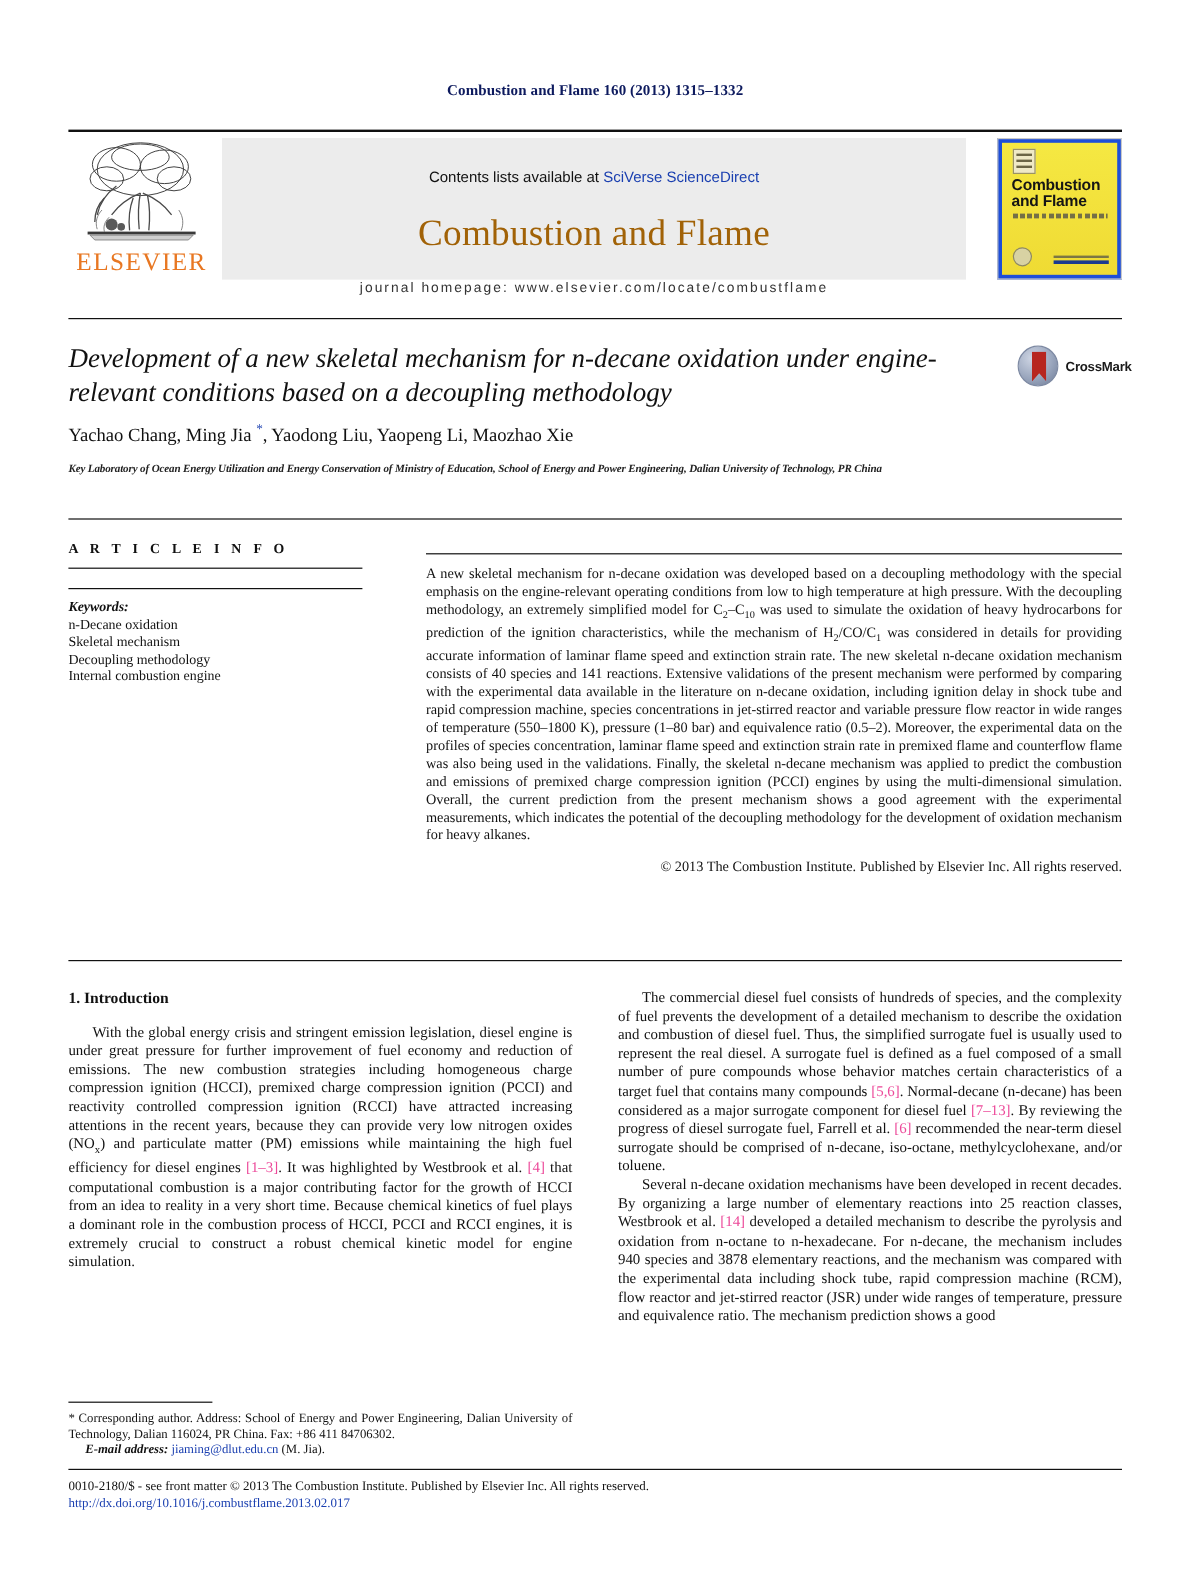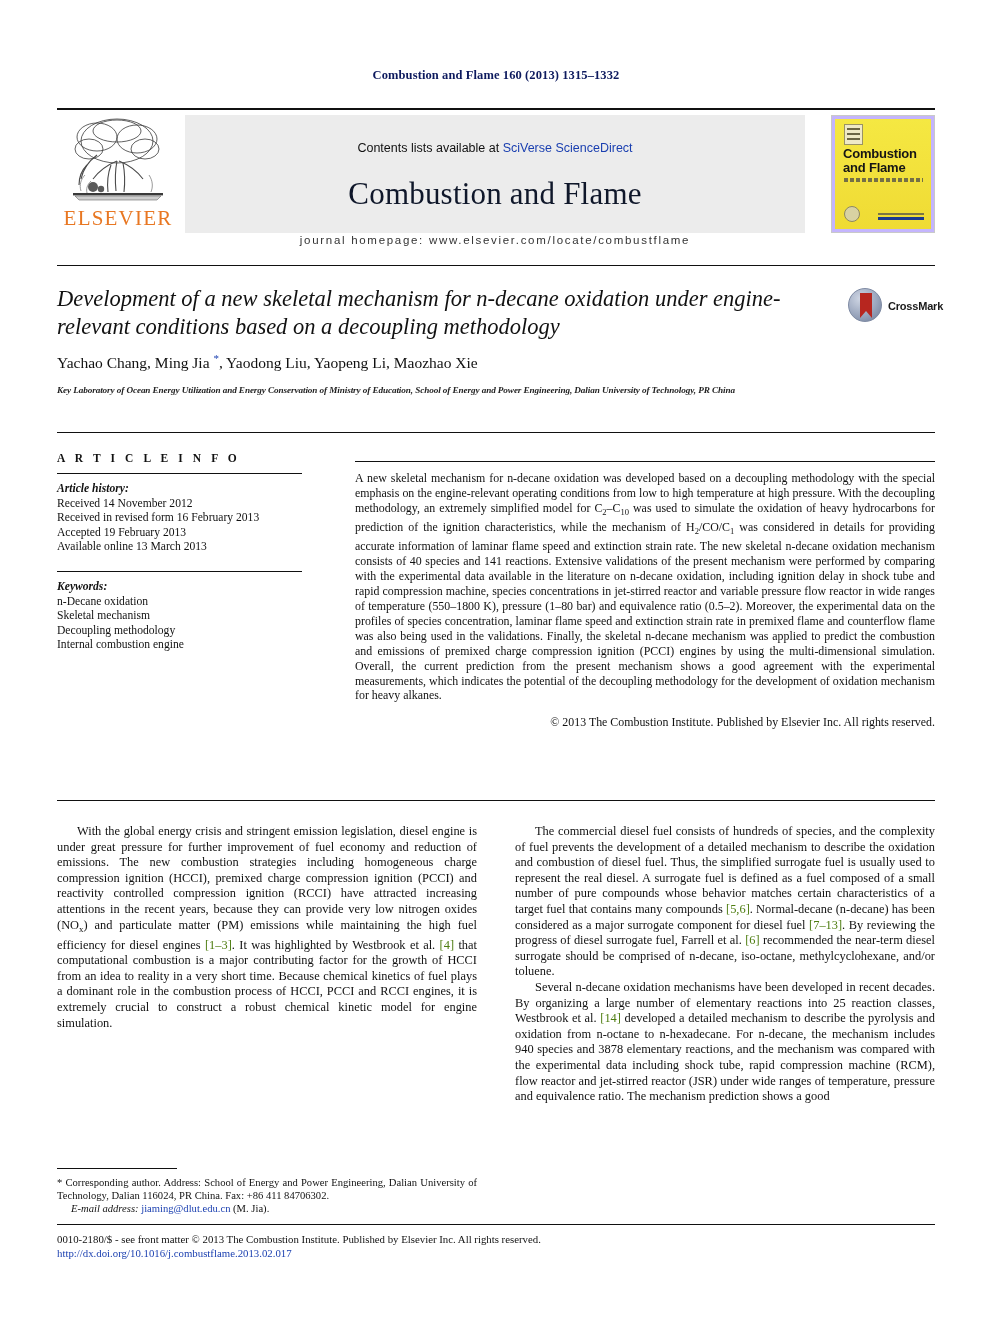--- a/index.html
+++ b/index.html
@@ -105,7 +105,7 @@
     width: 104px;
     height: 118px;
     border: 1px solid #c9c9c9;
-    background: #c4b5fd;
+    background: #1d4ed8;
     box-sizing: border-box;
     padding: 3px;
   }

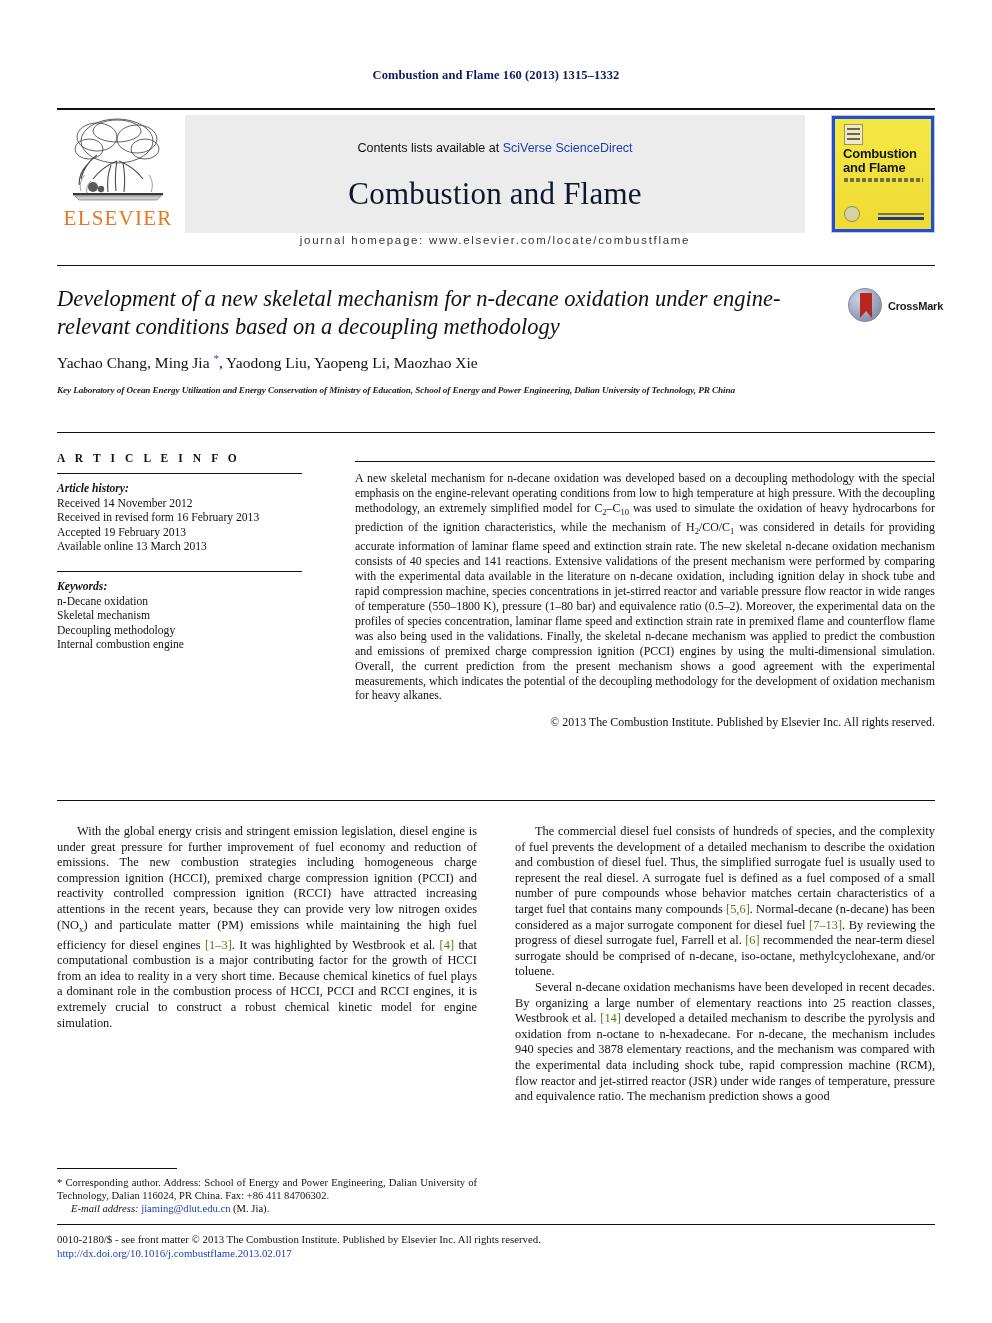--- a/index.html
+++ b/index.html
@@ -88,7 +88,7 @@
     margin-top: 21px;
     font-family: "Liberation Serif", serif;
     font-size: 31px;
-    color: #0f172a;
+    color: #a16207;
     letter-spacing: 0.2px;
   }
   .homepage-line {

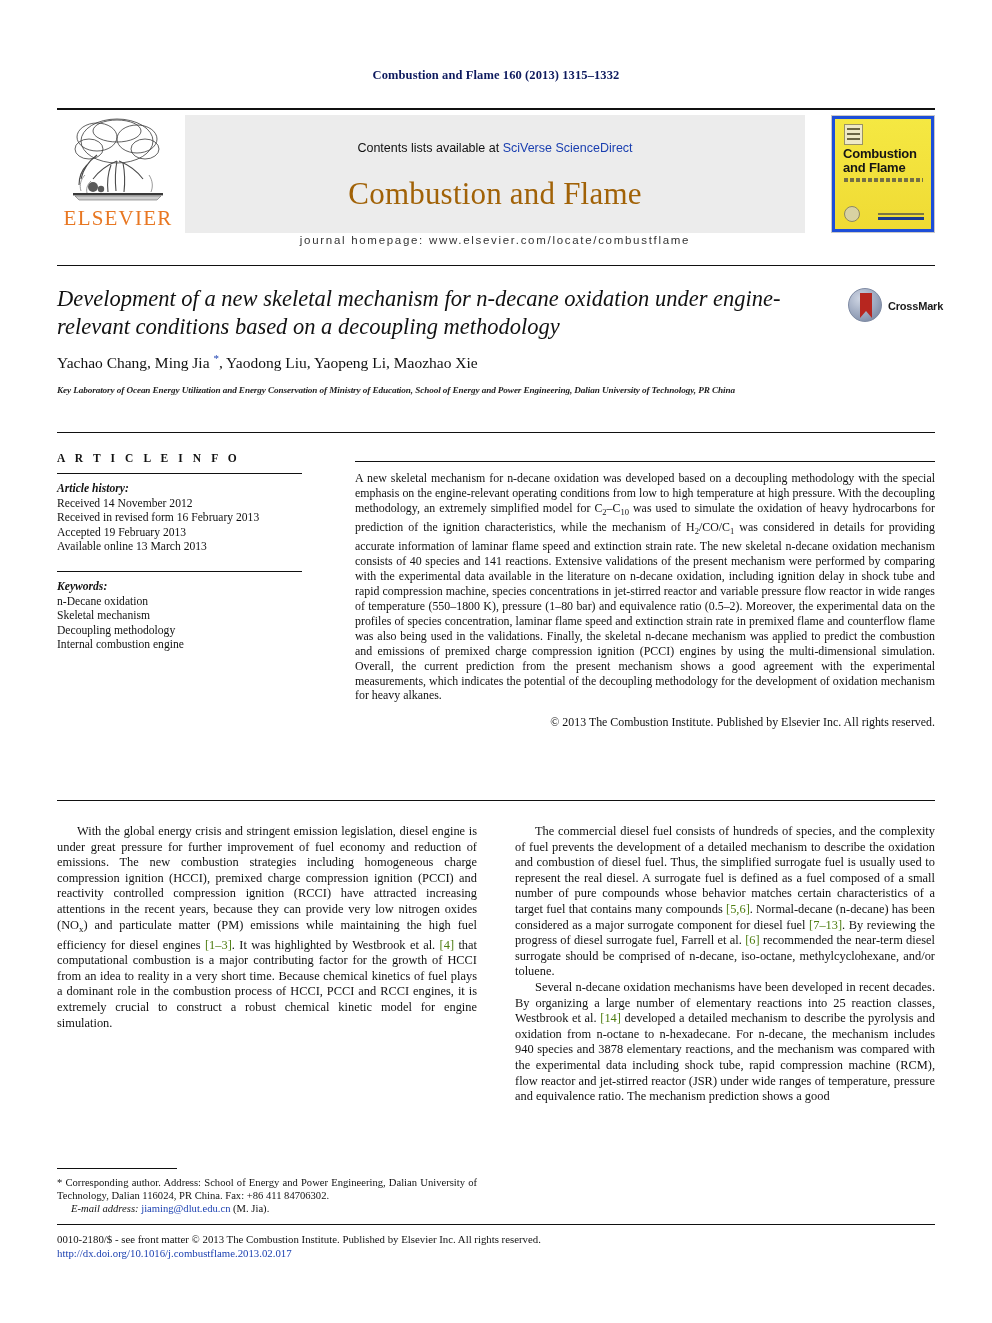--- a/index.html
+++ b/index.html
@@ -458,13 +458,6 @@
   <div class="col-info">
     <div class="sec-head">A R T I C L E    I N F O</div>
     <div class="thin-rule"></div>
-    <div class="info-block">
-      <div class="lbl">Article history:</div>
-      <div>Received 14 November 2012</div>
-      <div>Received in revised form 16 February 2013</div>
-      <div>Accepted 19 February 2013</div>
-      <div>Available online 13 March 2013</div>
-    </div>
     <div class="kw-rule"></div>
     <div class="info-block">
       <div class="lbl">Keywords:</div>

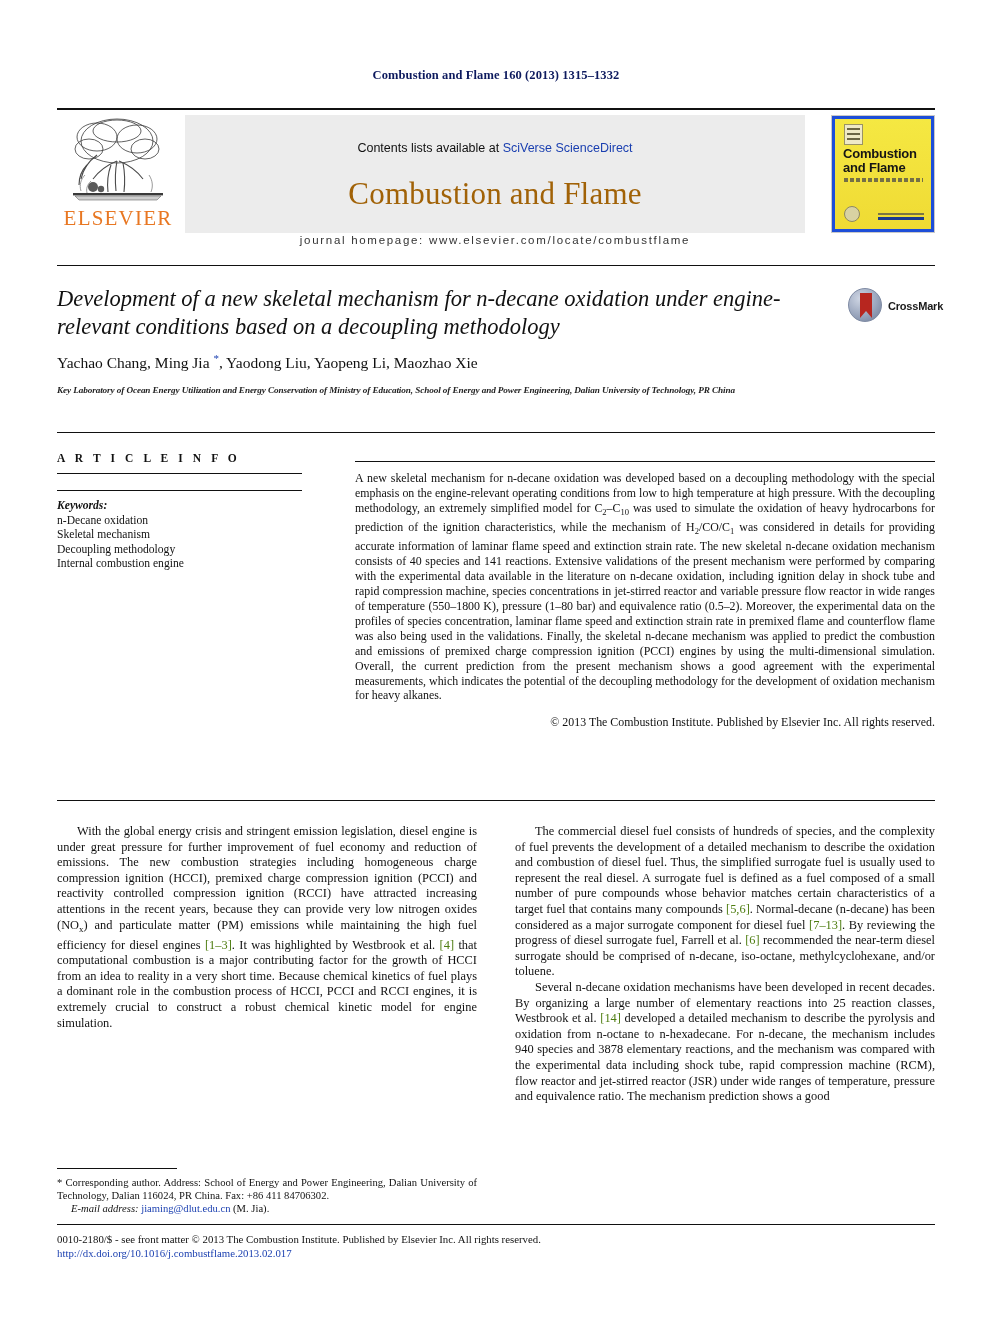--- a/index.html
+++ b/index.html
@@ -477,6 +477,7 @@
   <div class="body-rule"></div>
 
   <div class="body-col left">
+    <h2>1. Introduction</h2>
     <p>With the global energy crisis and stringent emission legislation, diesel engine is under great pressure for further improvement of fuel economy and reduction of emissions. The new combustion strategies including homogeneous charge compression ignition (HCCI), premixed charge compression ignition (PCCI) and reactivity controlled compression ignition (RCCI) have attracted increasing attentions in the recent years, because they can provide very low nitrogen oxides (NO<sub>x</sub>) and particulate matter (PM) emissions while maintaining the high fuel efficiency for diesel engines <span class="ref">[1–3]</span>. It was highlighted by Westbrook et al. <span class="ref">[4]</span> that computational combustion is a major contributing factor for the growth of HCCI from an idea to reality in a very short time. Because chemical kinetics of fuel plays a dominant role in the combustion process of HCCI, PCCI and RCCI engines, it is extremely crucial to construct a robust chemical kinetic model for engine simulation.</p>
   </div>
 

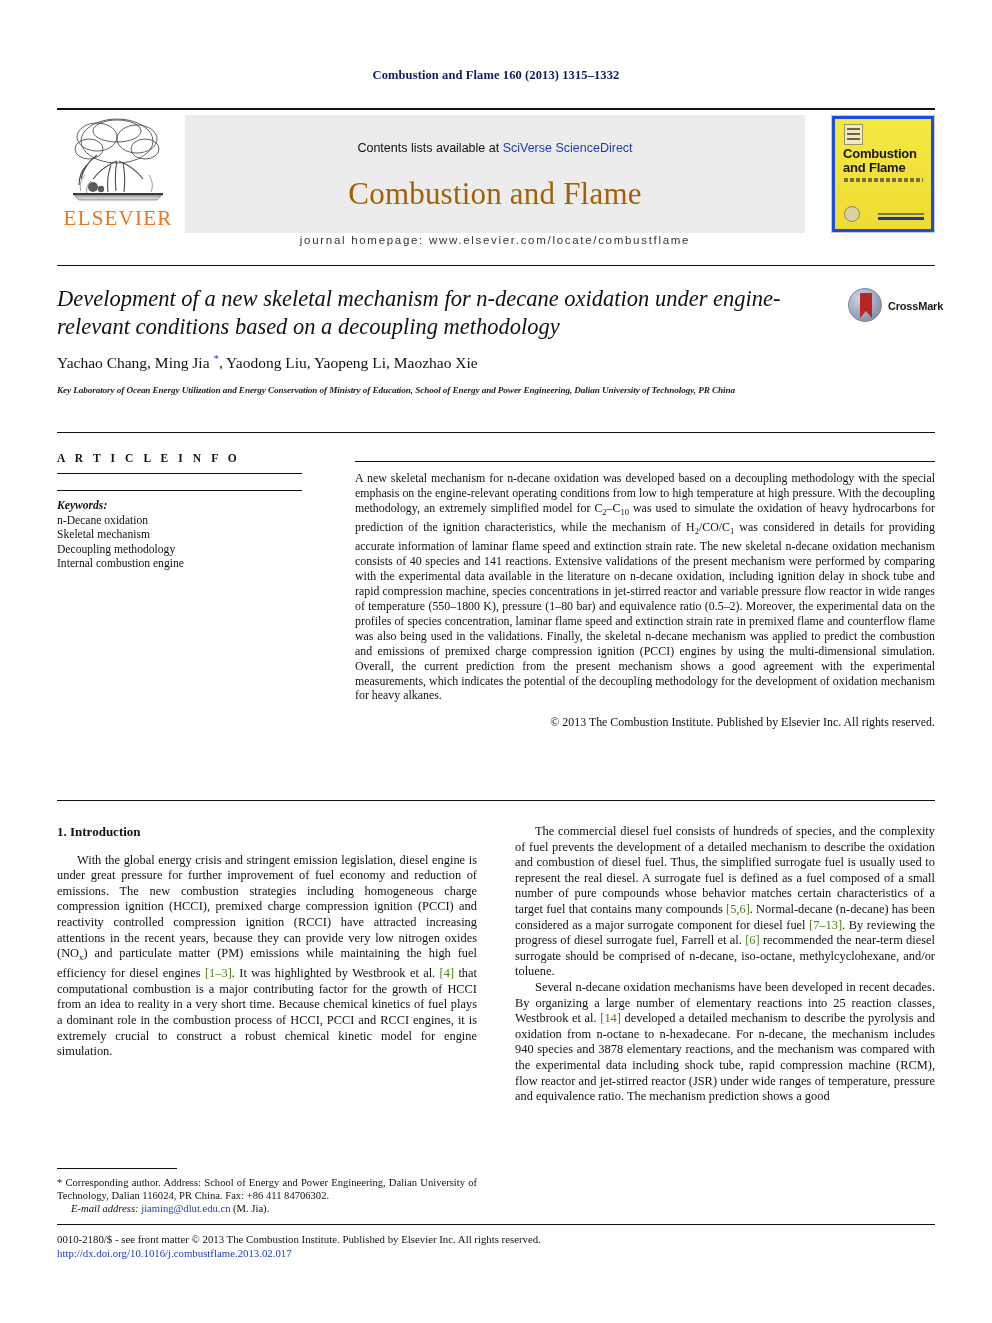--- a/index.html
+++ b/index.html
@@ -324,7 +324,7 @@
   }
   .body-col p { margin: 0; text-indent: 20px; }
   .body-col p + p { margin-top: 0; }
-  .ref { color: #4d7c0f; }
+  .ref { color: #ec4899; }
 
   
   .footnote-rule {

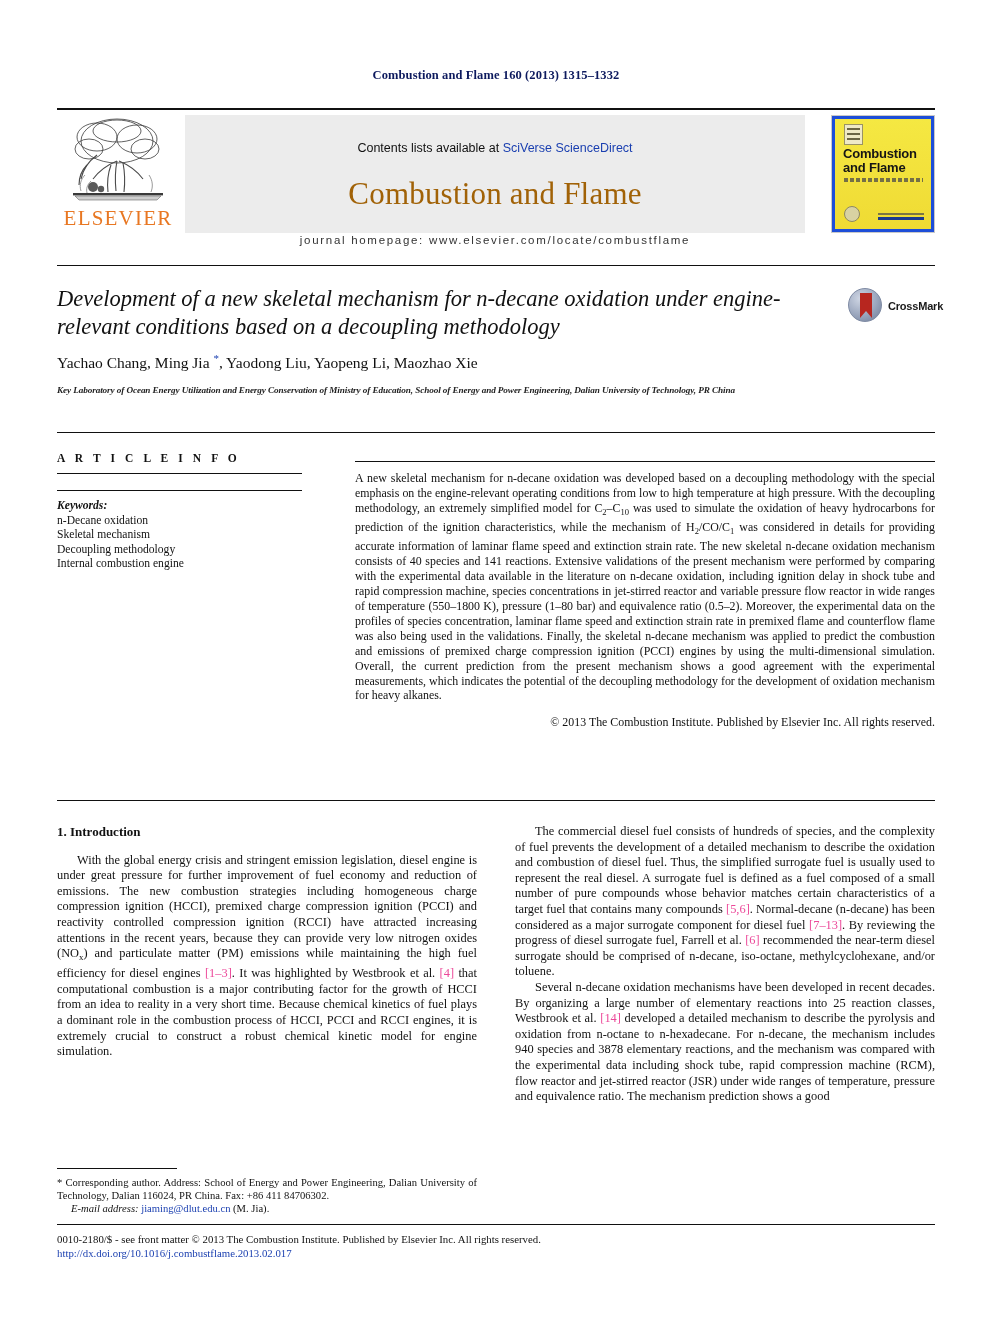--- a/index.html
+++ b/index.html
@@ -343,7 +343,7 @@
     text-align: justify;
     color: #111;
   }
-  .footnote .em { font-style: italic; font-weight:normal;}
+  .footnote .em { font-style: italic; font-weight:bold;}
   .footnote a { color: #1a3fb0; text-decoration: none; }
 
   

